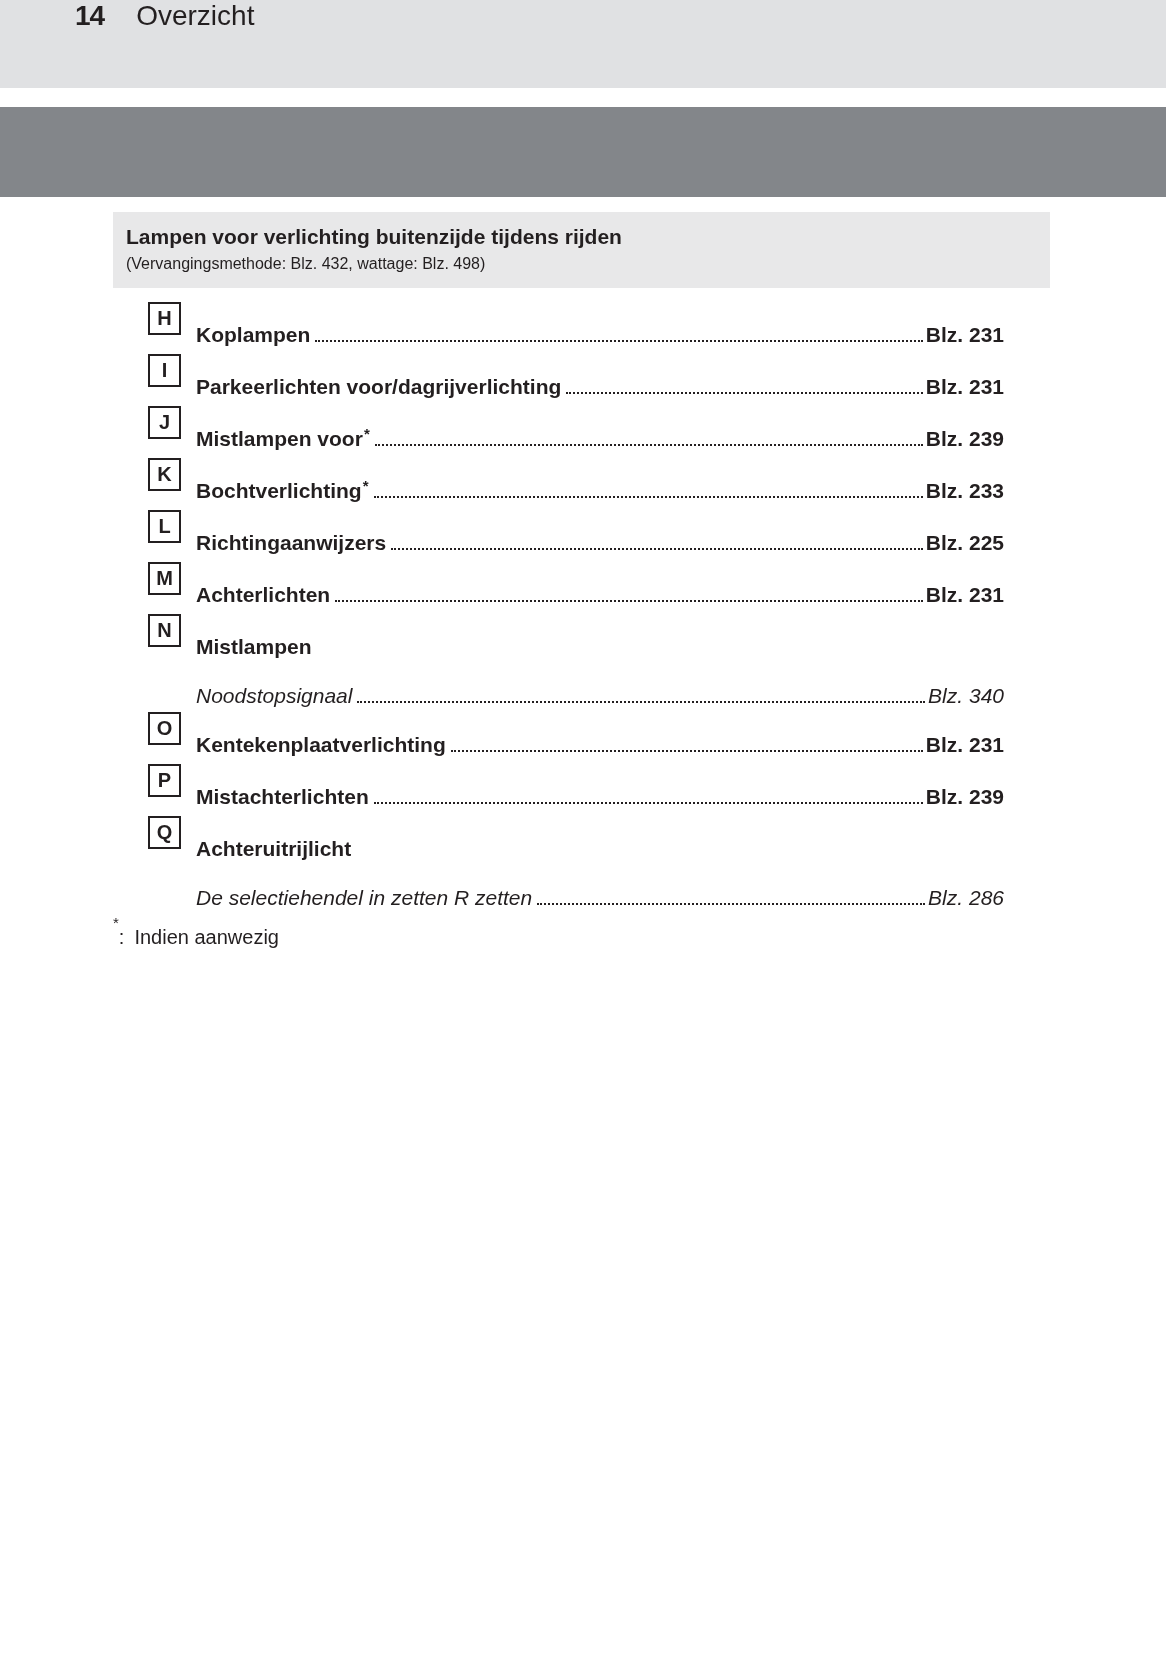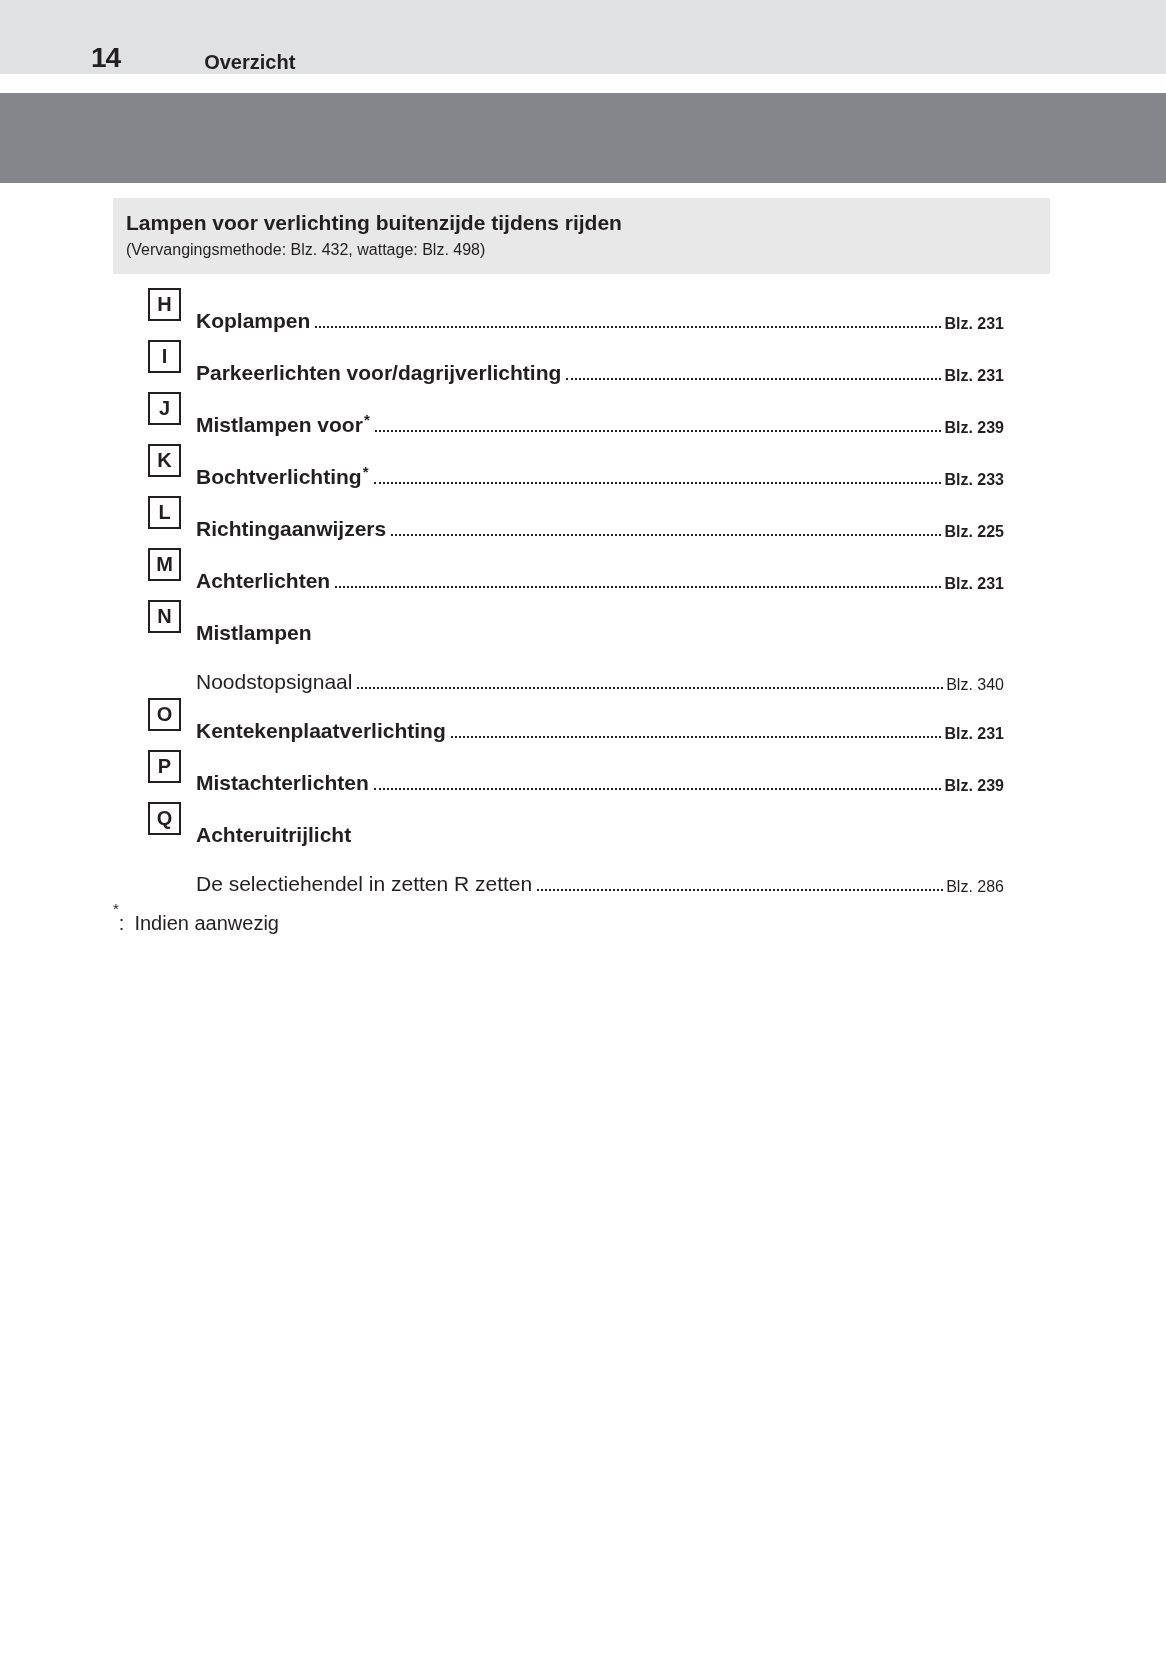--- a/index.html
+++ b/index.html
@@ -25,11 +25,10 @@
   }
   
   .topbar{
-    height:74px;
+    height:88px;
     background:var(--header-bar);
     display:flex;
-    align-items:flex-end;
-    padding-left:16px;
+    align-items:flex-start;
   }
   .pagenum{
     margin-left:75px;

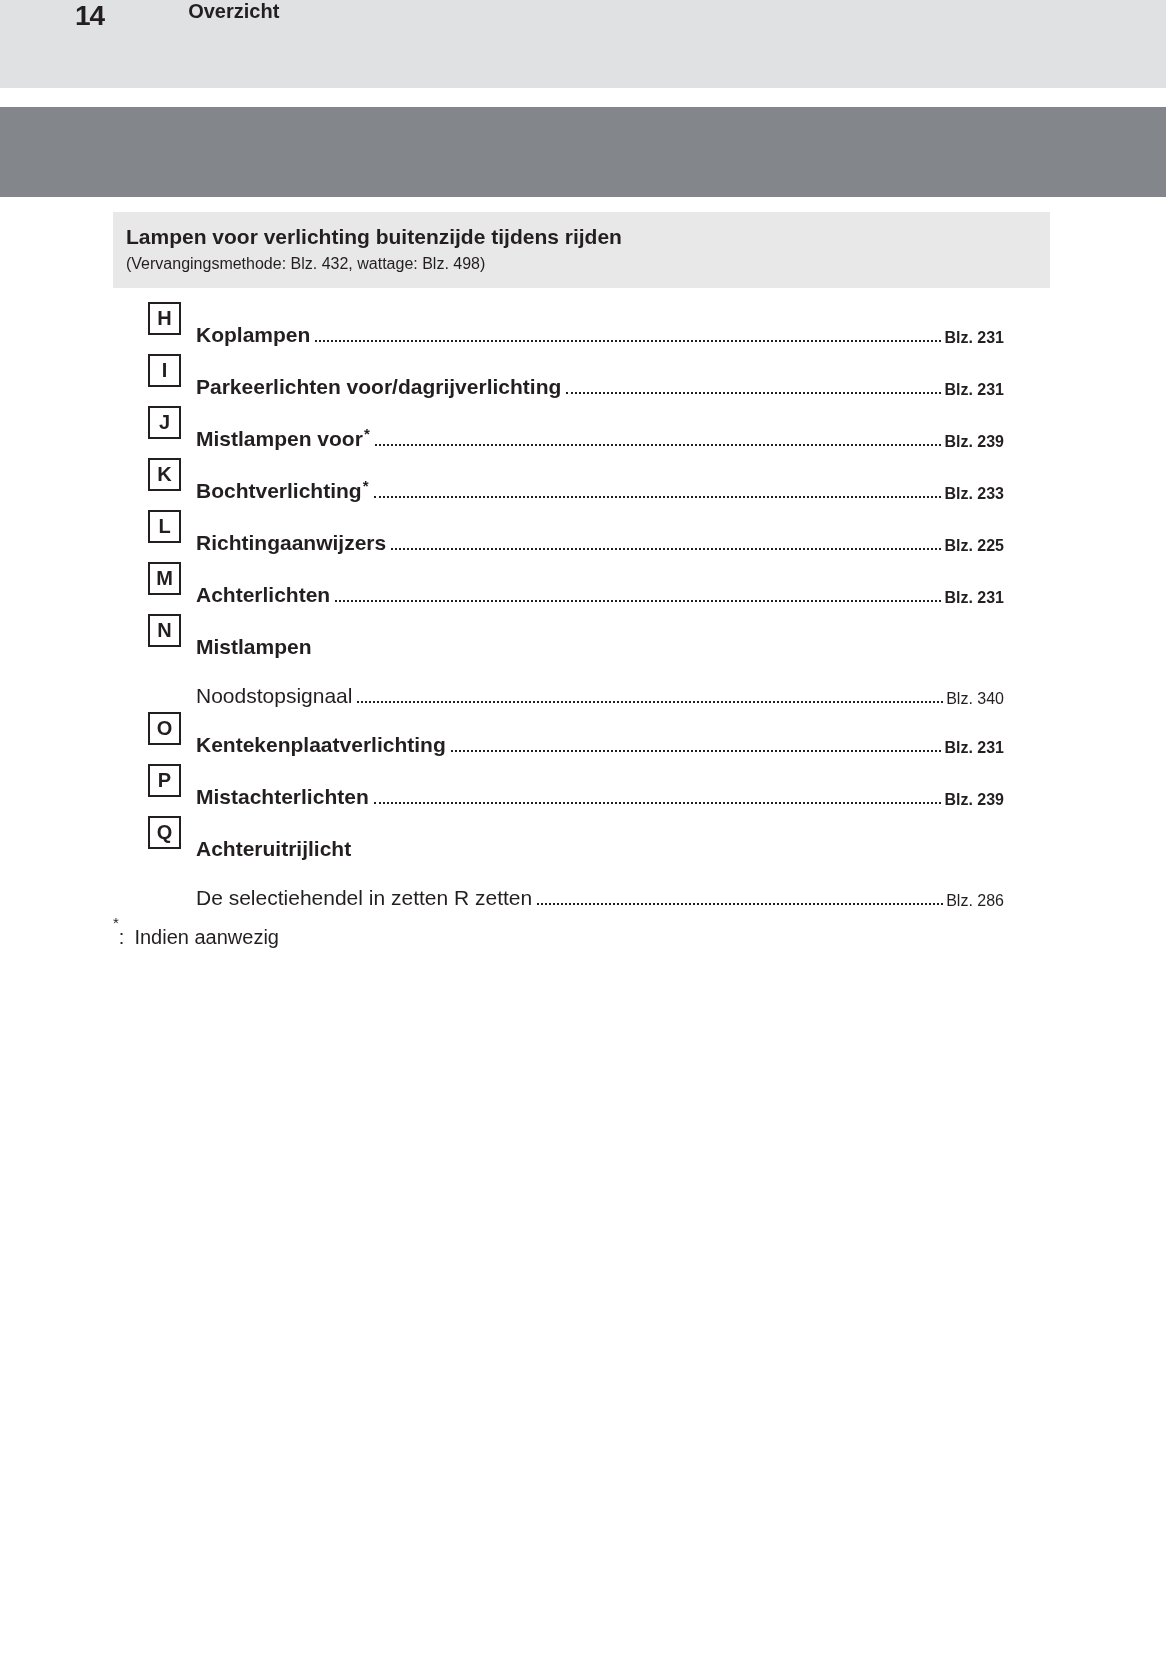--- a/index.html
+++ b/index.html
@@ -37,9 +37,8 @@
     letter-spacing:-1px;
   }
   .section-title{
-    margin-left:84px;
-    font-size:20px;
-    font-weight:bold;
+    margin-left:32px;
+    font-size:28px;
   }
   
   .banner{

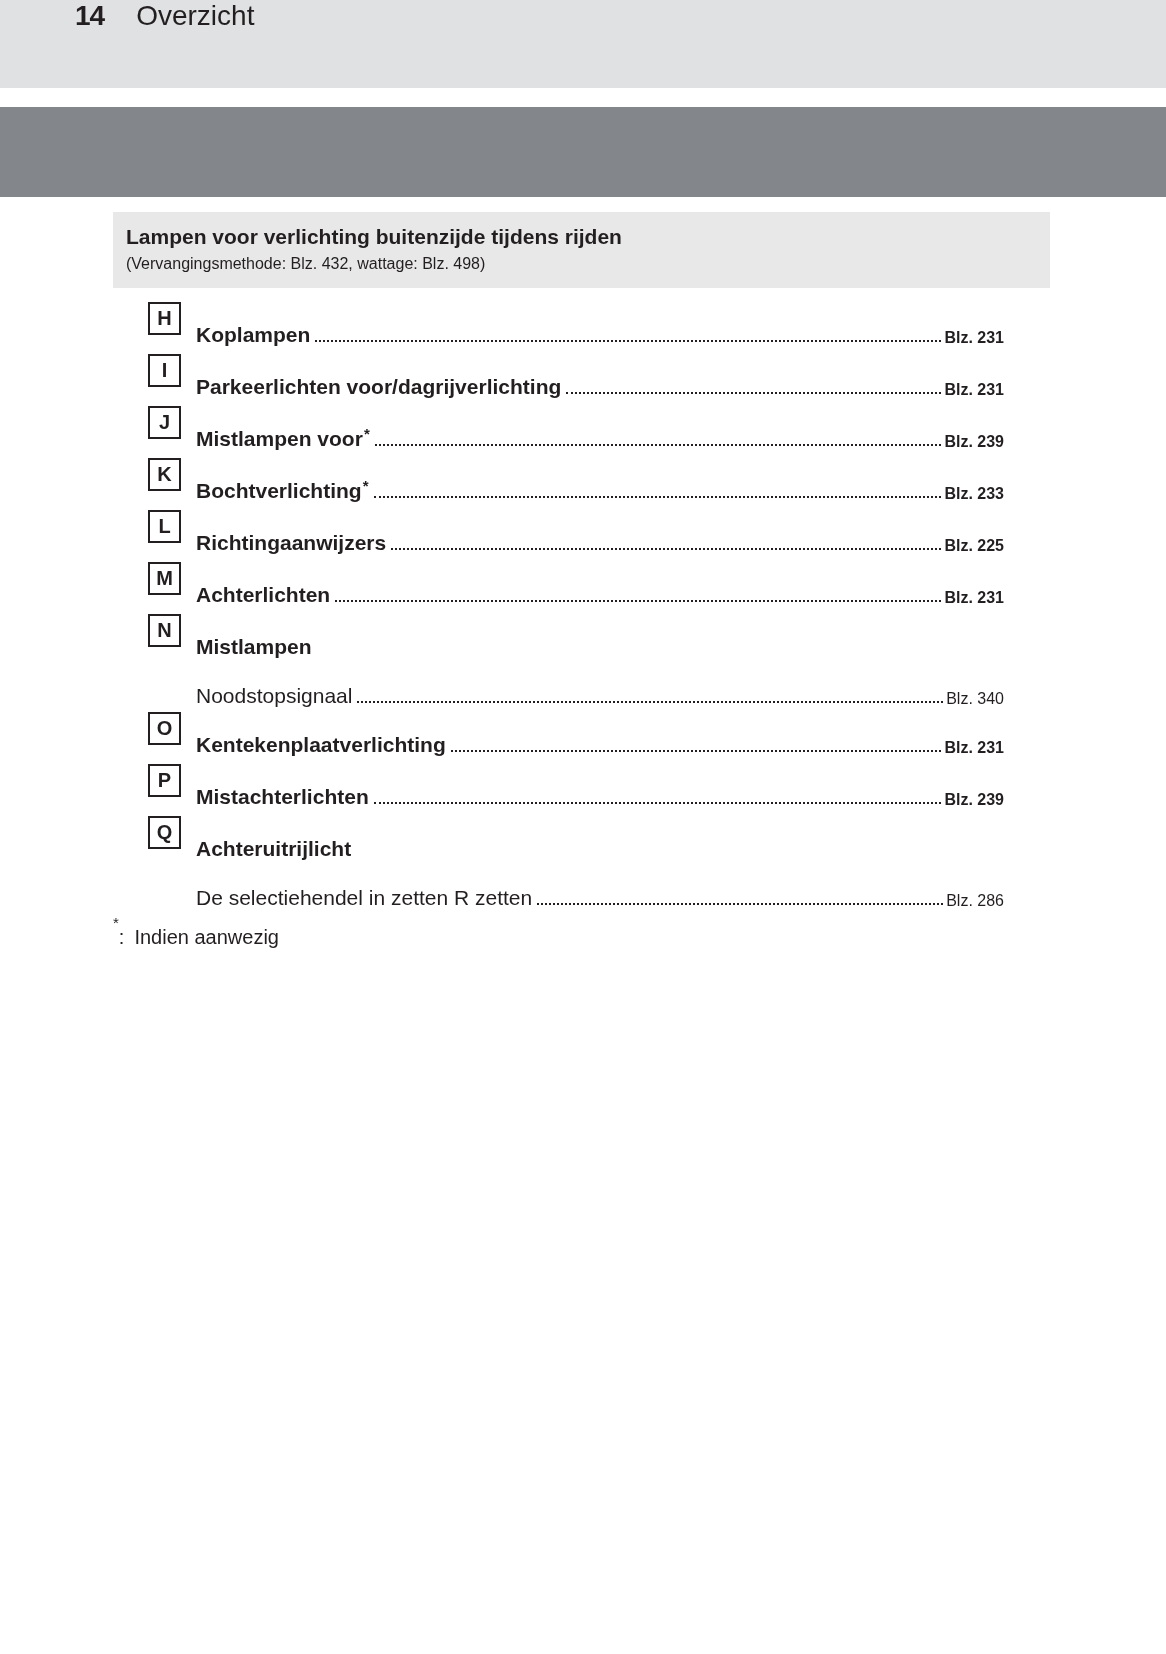--- a/index.html
+++ b/index.html
@@ -118,7 +118,7 @@
     margin:0 3px 5px 5px;
   }
   .pageref{
-    font-size:16px;
+    font-size:21px;
     font-weight:bold;
     white-space:nowrap;
   }

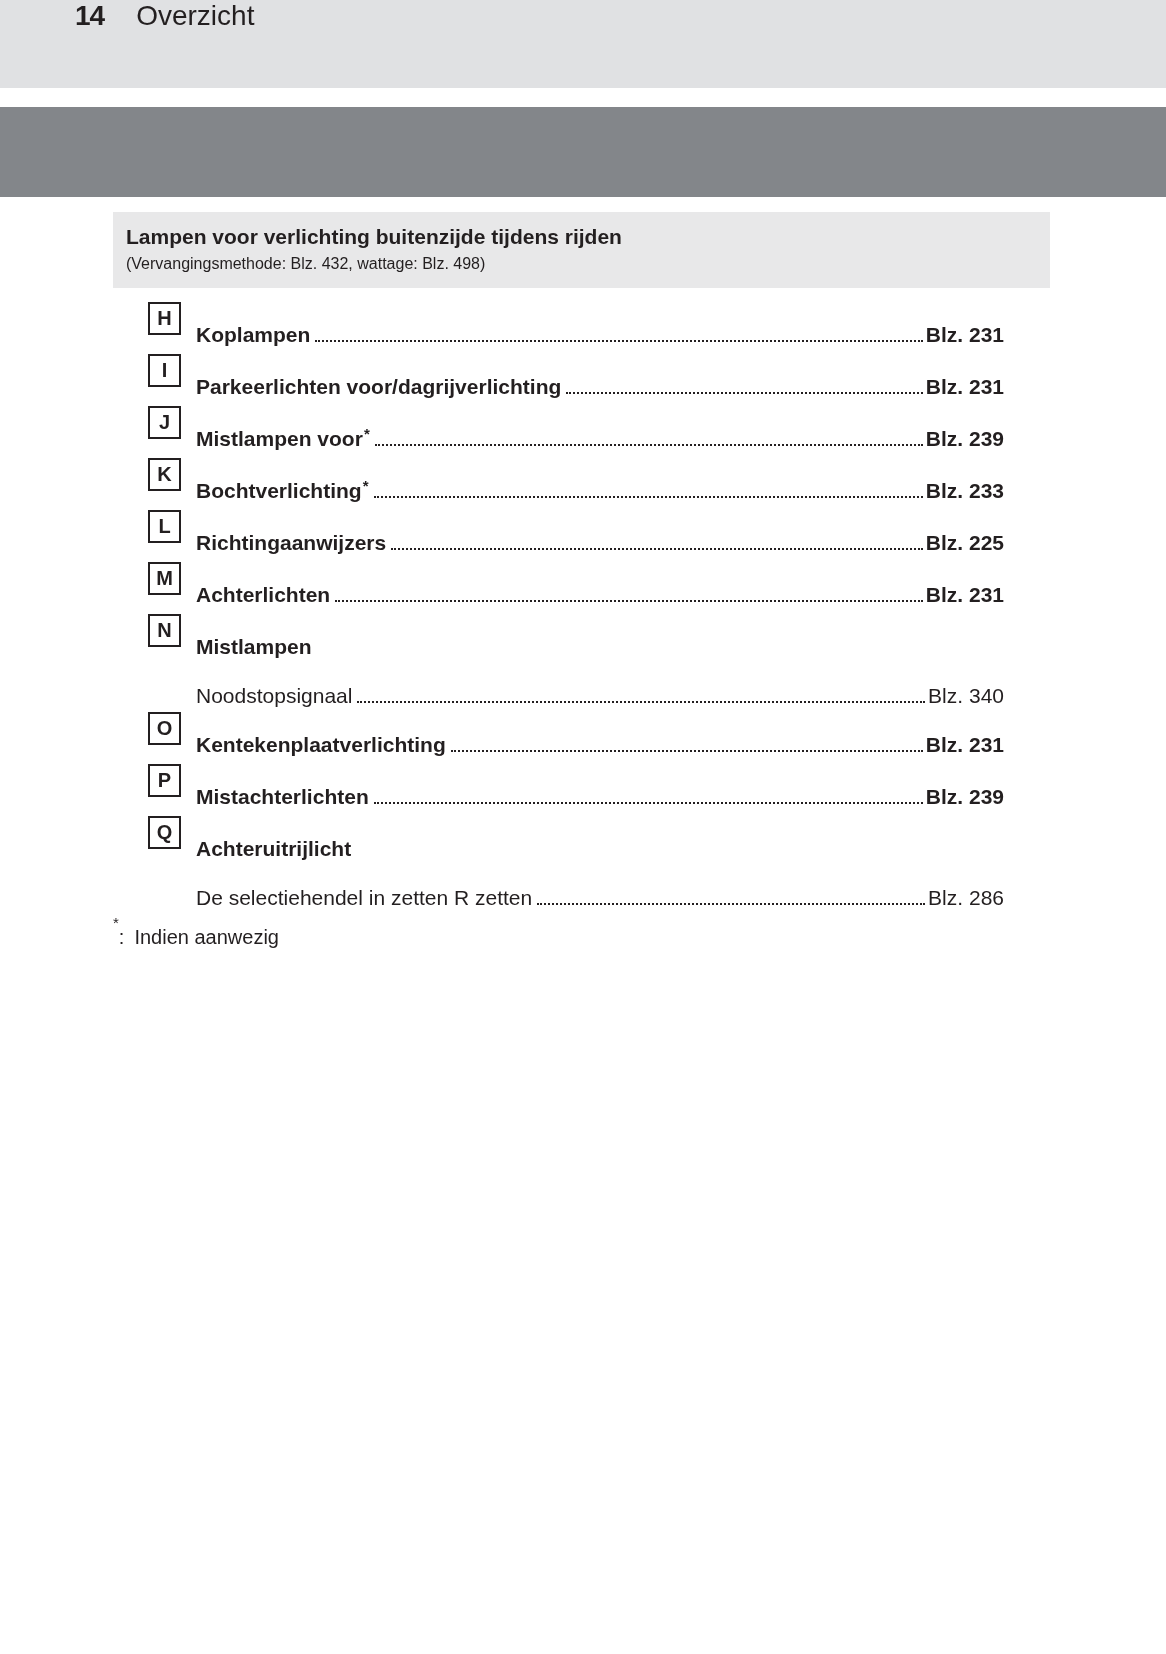--- a/index.html
+++ b/index.html
@@ -76,6 +76,7 @@
   .subrow{
     height:46px;
     padding-left:48px;
+    font-style:italic;
   }
   .keybox{
     flex:0 0 auto;

